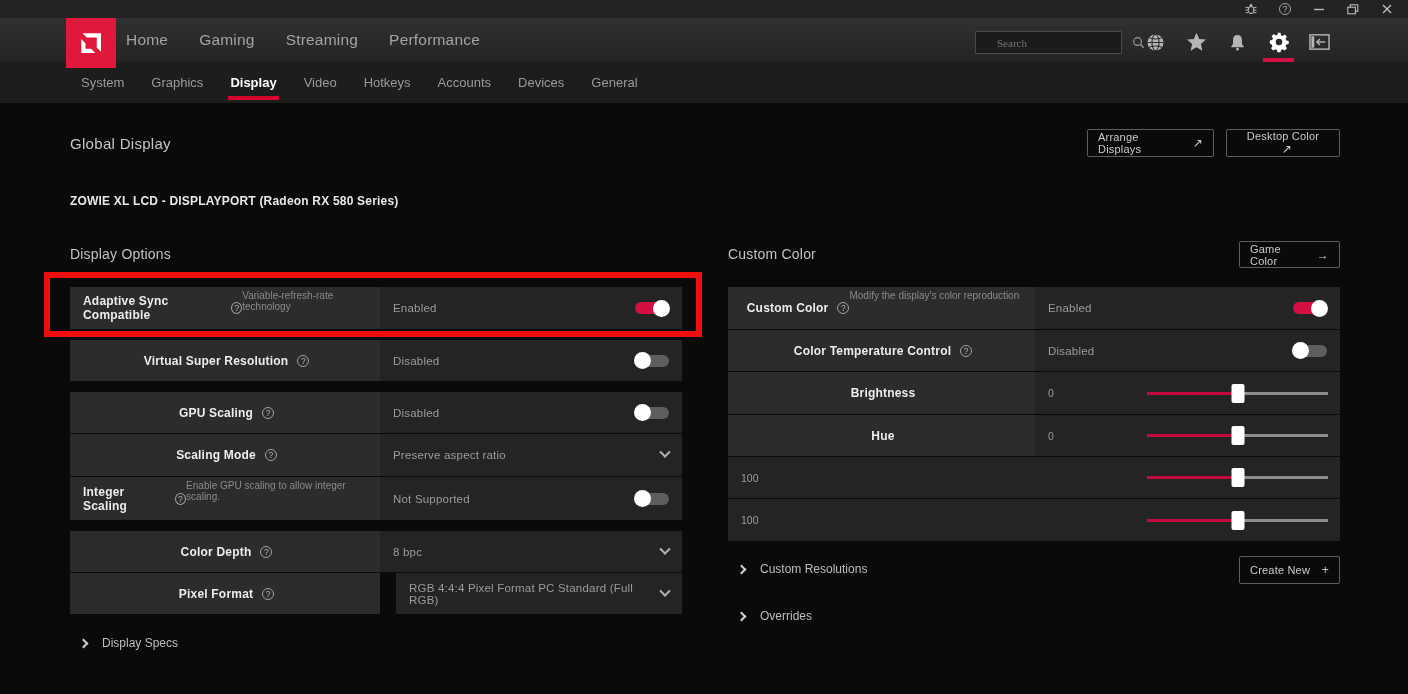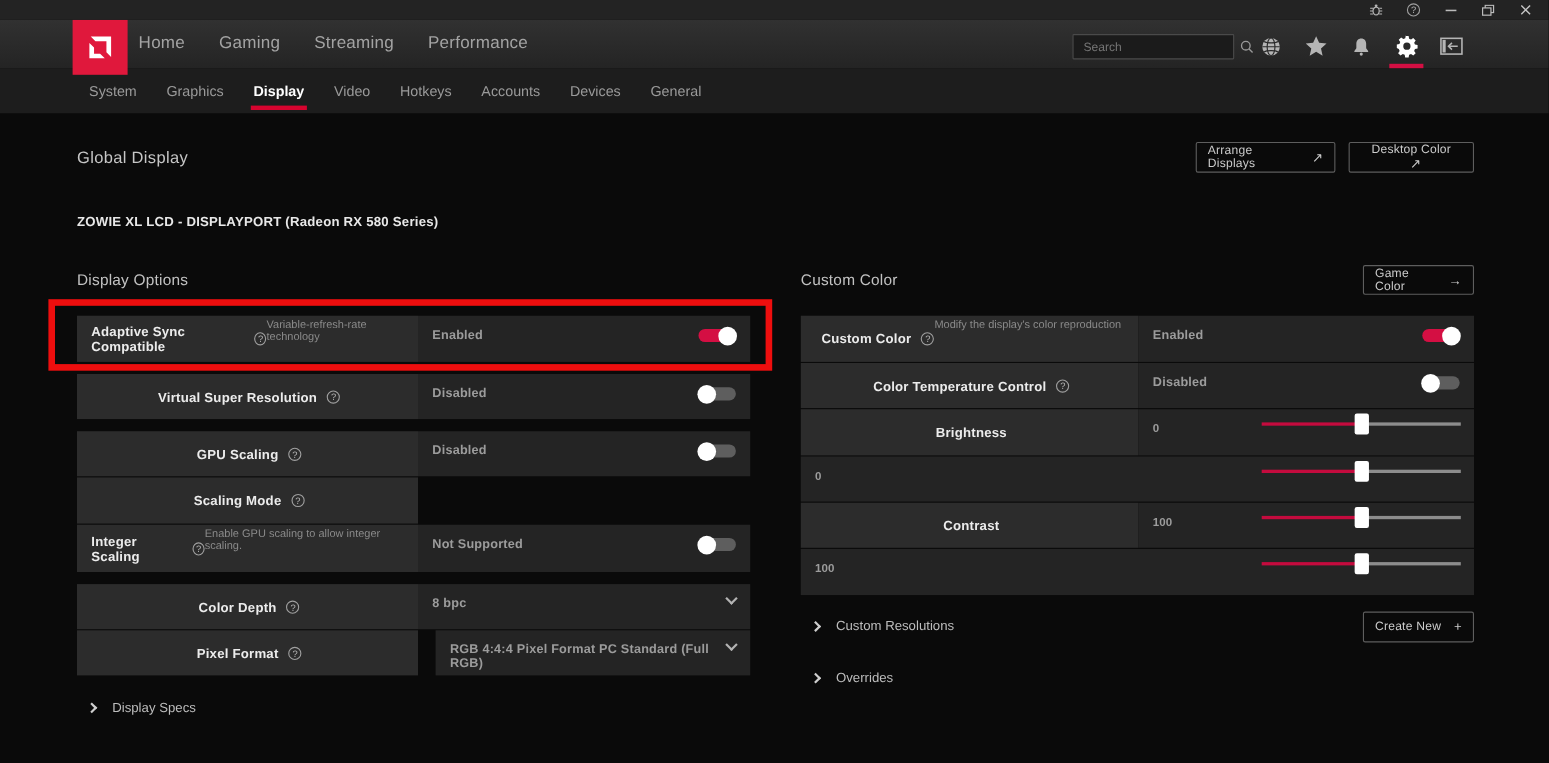--- a/index.html
+++ b/index.html
@@ -25,7 +25,7 @@
   .search-box { position:absolute; top:31px; left:975px; width:147px; height:23px; background:#1b1b1b;
     border:1px solid #4a4a4a; border-radius:1px; display:flex; align-items:center; z-index:11; }
   .search-box input { flex:1; background:transparent; border:none; outline:none; color:#9a9a9a;
-    font-size:11px; padding-left:9px; font-family:Liberation Sans, sans-serif; }
+    font-size:11px; padding-left:21px; font-family:Liberation Serif, serif; }
   .search-box .mag { padding-right:7px; display:flex; }
   .nav-icons { position:absolute; top:26px; left:1135px; display:flex; z-index:11; }
   .nav-ic { width:41px; height:32px; display:flex; align-items:center; justify-content:center; position:relative; }

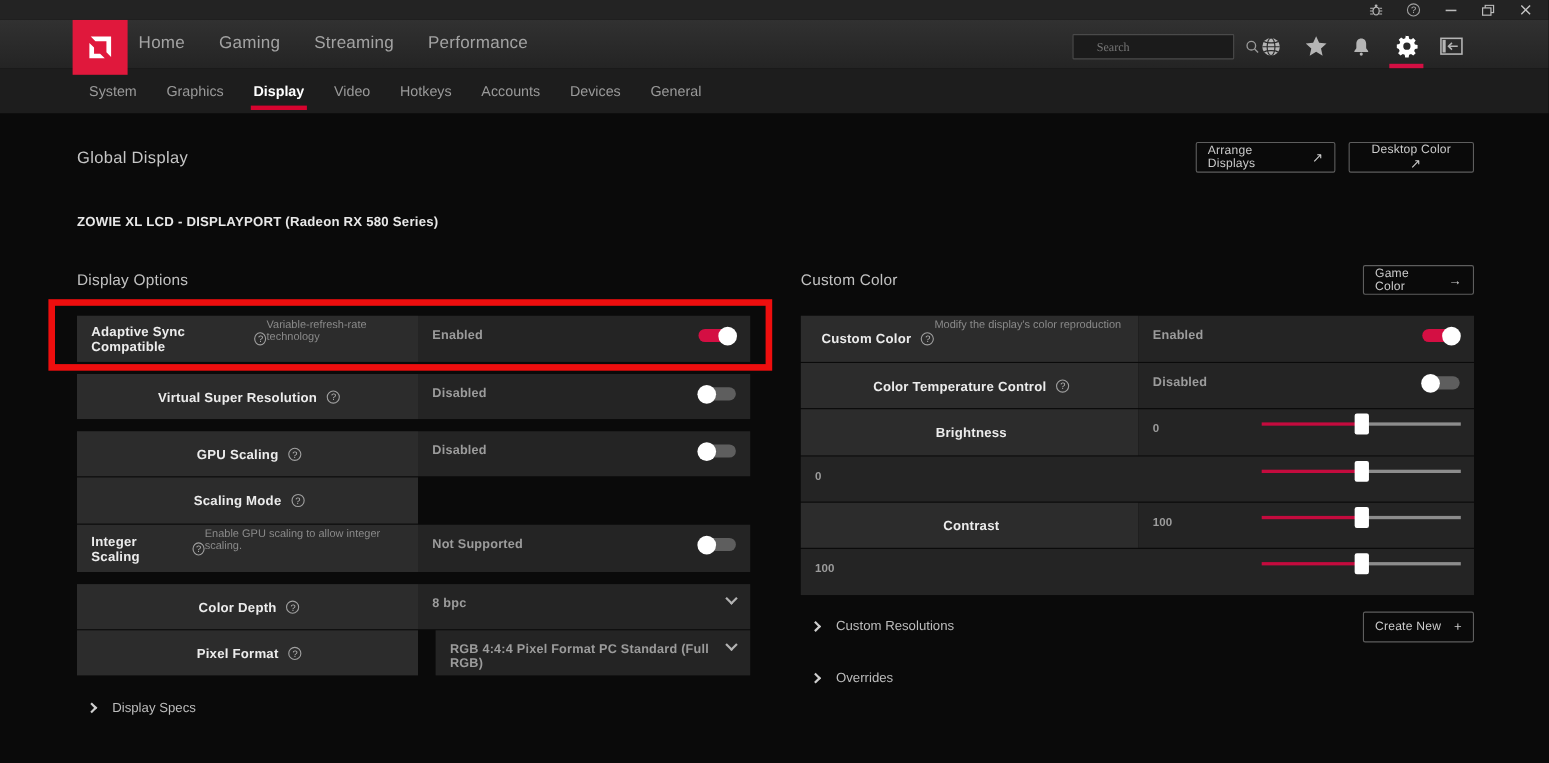--- a/index.html
+++ b/index.html
@@ -50,7 +50,7 @@
   .rp { left:728px; width:612px; }
   .cell-l { background:#2c2c2c; display:flex; flex-direction:row; justify-content:center; padding:0 10px 0 13px; }
   .lp .cell-l { width:310px; } .rp .cell-l { width:307px; }
-  .cell-r { flex:1; background:#242424; display:flex; padding:12px 13px;font-weight:bold; }
+  .cell-r { flex:1; background:#242424; display:flex; align-items:center; padding:12px 13px; }
   .lbl-line { display:flex; align-items:center; gap:9px; }
   .lbl { font-size:12px; font-weight:bold; color:#ececec; letter-spacing:0.2px; }
   .sub { font-size:10px; color:#8a8a8a; margin-top:3px; }

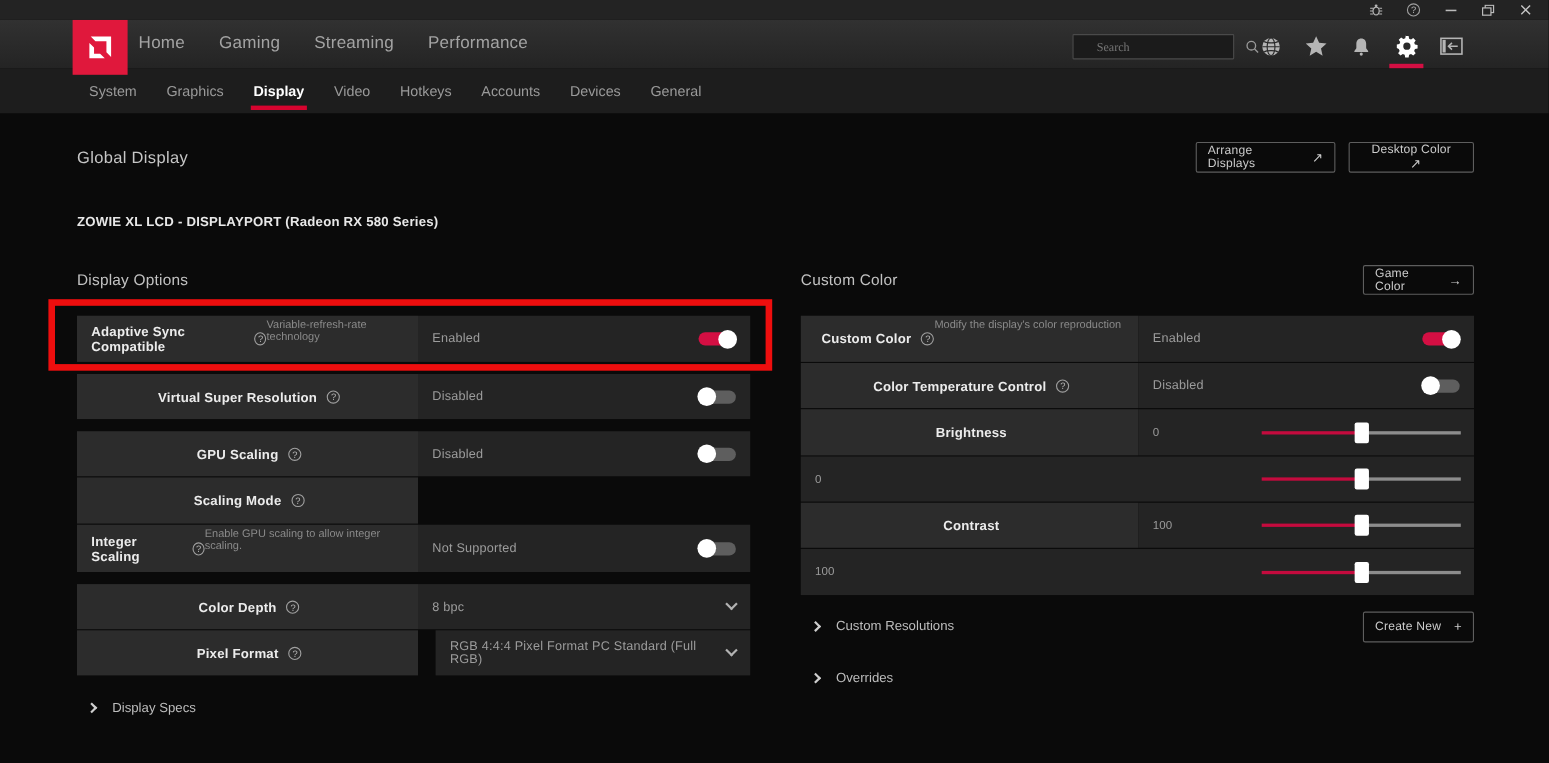--- a/index.html
+++ b/index.html
@@ -346,6 +346,11 @@
 </div>
 
 <div class="row rp" style="top:415px; height:41px;">
+  <div class="cell-l">
+    <div class="lbl-line">
+        <span class="lbl">Hue</span>
+      </div>
+  </div>
   <div class="cell-r" style="padding-right:12px;">
     <span class="val-num">0</span>
     <div class="slider">

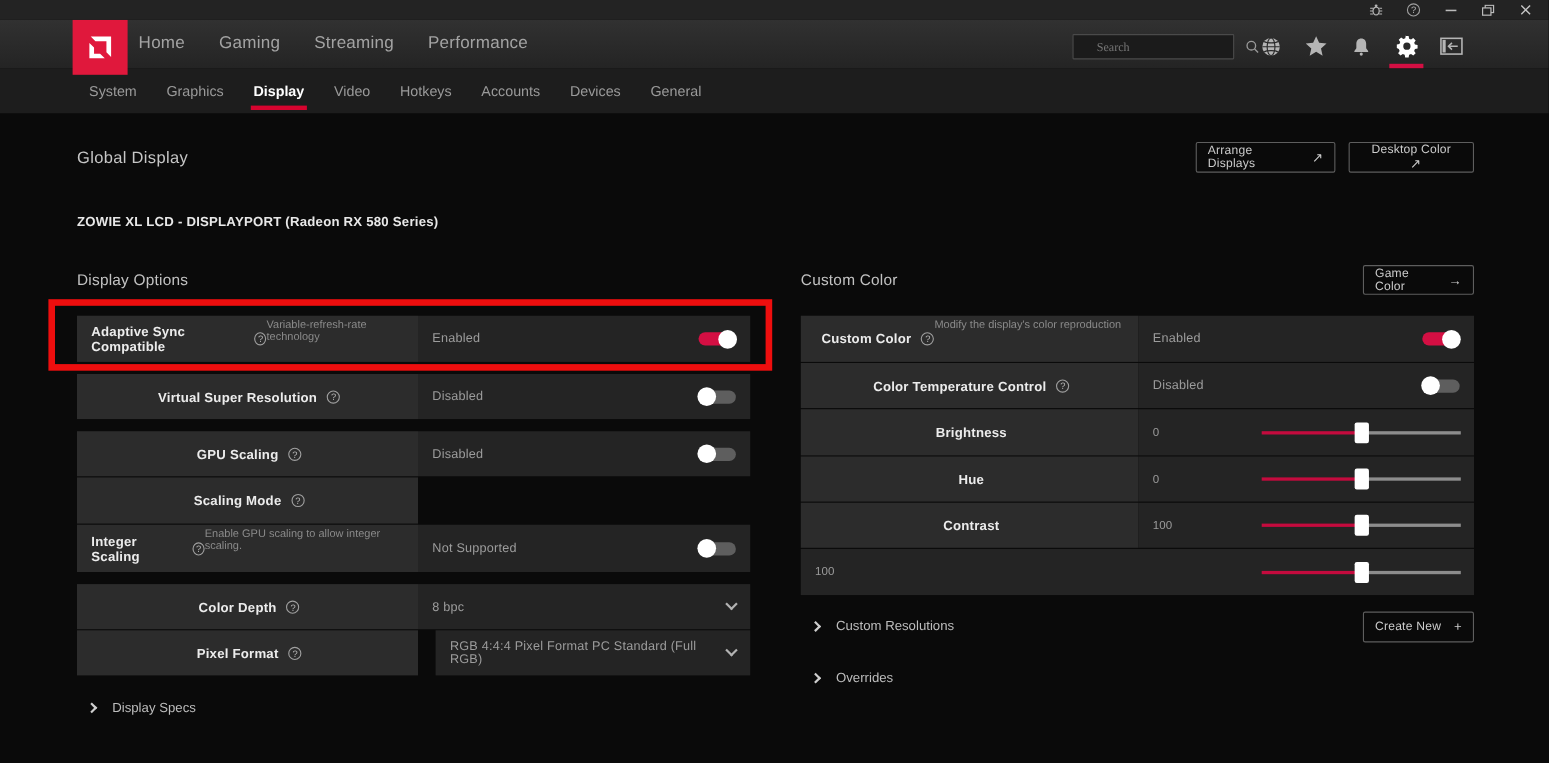--- a/index.html
+++ b/index.html
@@ -249,6 +249,10 @@
         <span class="helpcircle">?</span>
       </div>
   </div>
+  <div class="cell-r">
+    <span class="val">Preserve aspect ratio</span>
+    <span class="chev-down"></span>
+  </div>
 </div>
 
 <div class="row lp" style="top:477px; height:43px;">

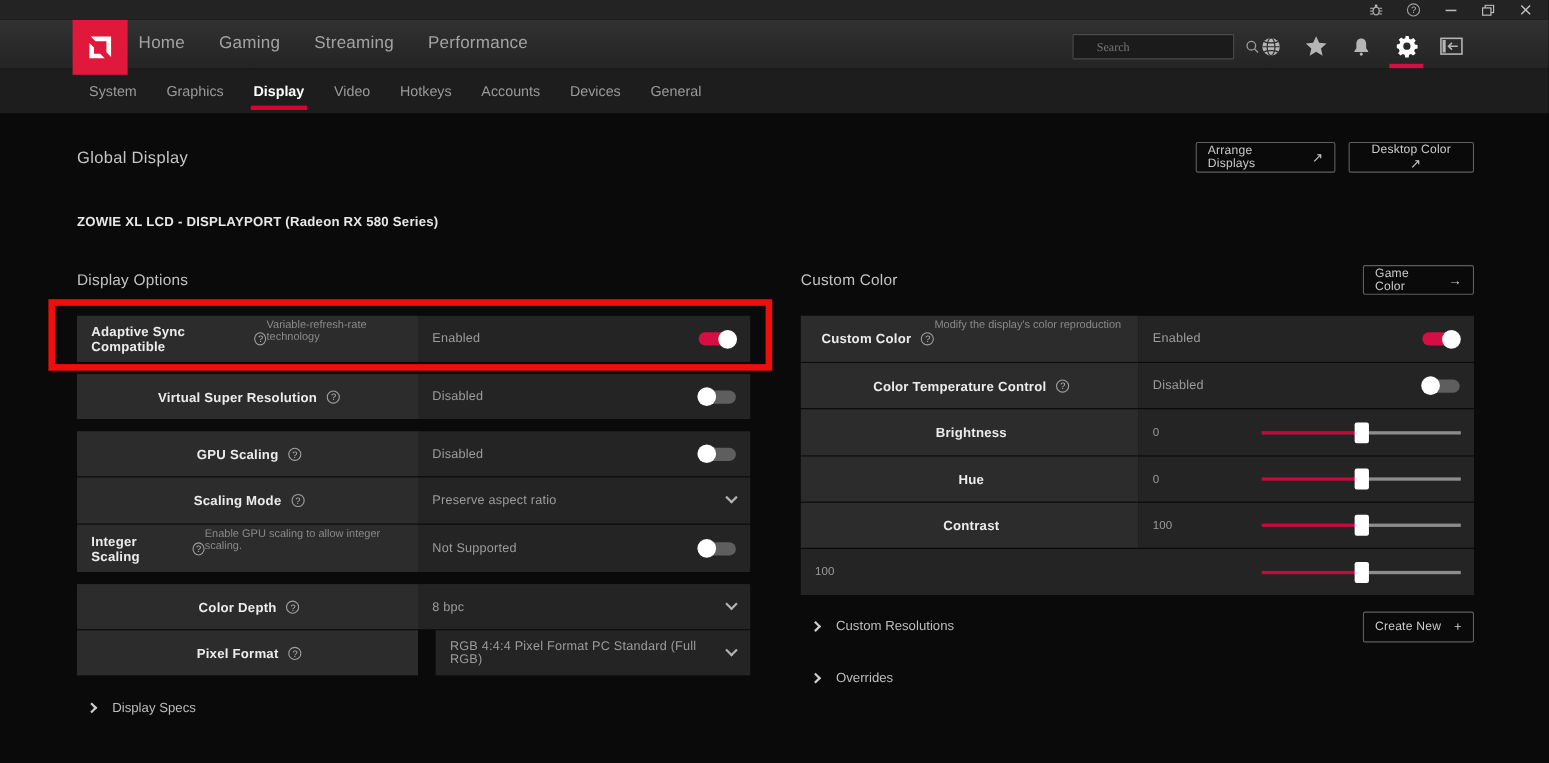--- a/index.html
+++ b/index.html
@@ -366,11 +366,6 @@
 </div>
 
 <div class="row rp" style="top:457px; height:41px;">
-  <div class="cell-l">
-    <div class="lbl-line">
-        <span class="lbl">Contrast</span>
-      </div>
-  </div>
   <div class="cell-r" style="padding-right:12px;">
     <span class="val-num">100</span>
     <div class="slider">

